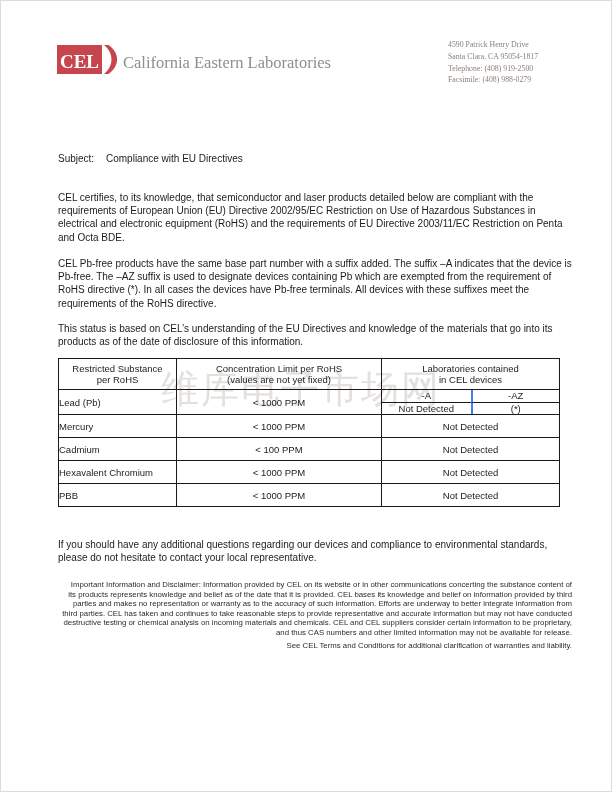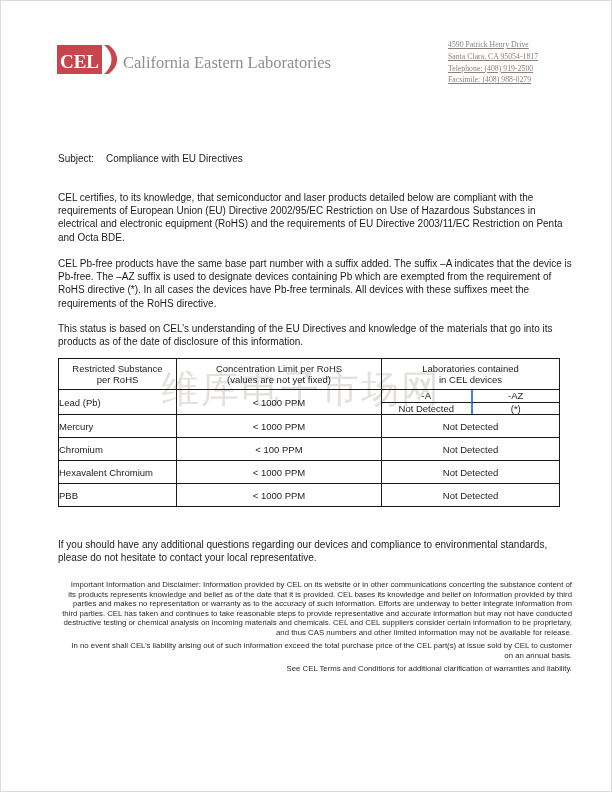--- a/index.html
+++ b/index.html
@@ -14,7 +14,7 @@
   .logo-wrap { left:56px; top:43px; }
   .logo-name { font-family:"Liberation Serif", serif; }
   .address { left:447px; top:38px; font-family:"Liberation Serif", serif;
-             font-size:7.8px; line-height:11.8px; color:#8c807c;text-decoration:underline; }
+             font-size:7.8px; line-height:11.8px; color:#8c807c; }
 
   
   .subject { left:57px; top:152px; font-size:10px; }

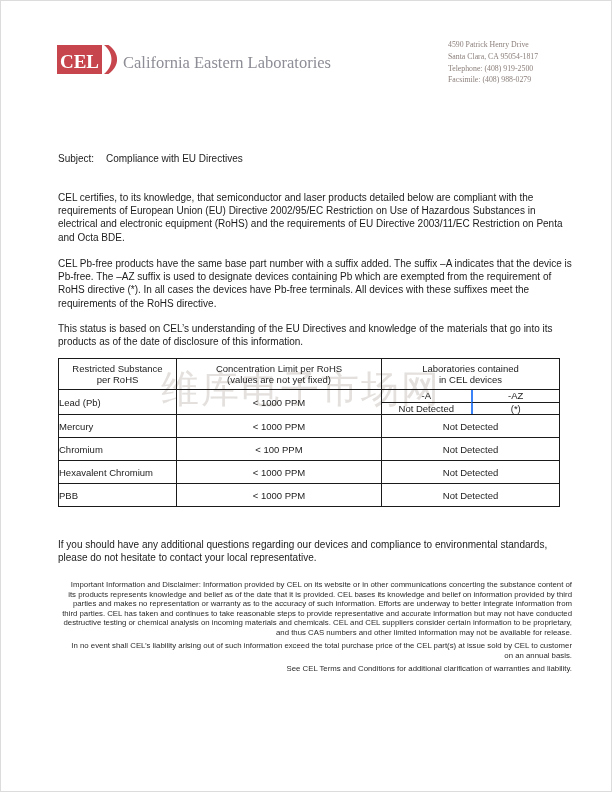--- a/index.html
+++ b/index.html
@@ -126,7 +126,7 @@
         <td class="center">Not Detected</td>
       </tr>
       <tr class="data-row">
-        <td class="substance">Chromium</td>
+        <td class="substance">Cadmium</td>
         <td class="center">&lt; 100 PPM</td>
         <td class="center">Not Detected</td>
       </tr>

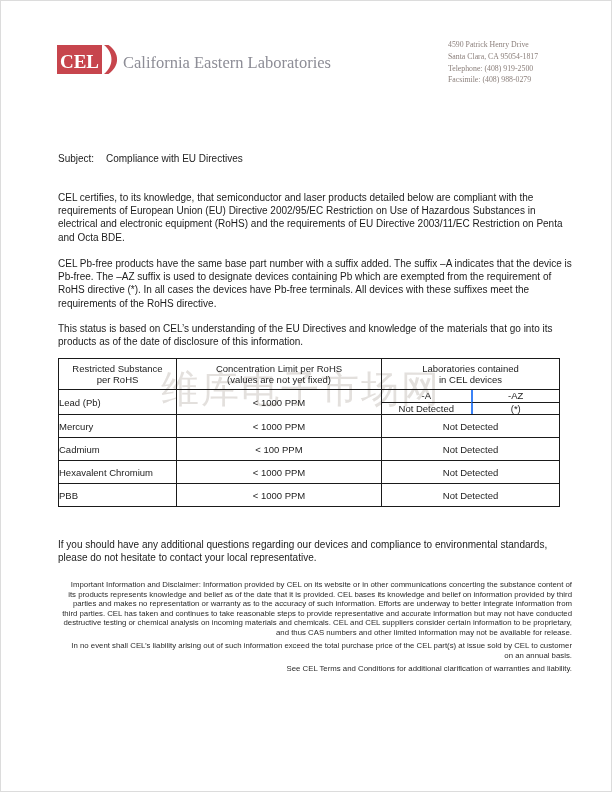--- a/index.html
+++ b/index.html
@@ -148,7 +148,6 @@
 
   <div class="abs disclaimer">
     <p>Important Information and Disclaimer: Information provided by CEL on its website or in other communications concerting the substance content of its products represents knowledge and belief as of the date that it is provided. CEL bases its knowledge and belief on information provided by third parties and makes no representation or warranty as to the accuracy of such information.  Efforts are underway to better integrate information from third parties. CEL has taken and continues to take reasonable steps to provide representative and accurate information but may not have conducted destructive testing or chemical analysis on incoming materials and chemicals. CEL and CEL suppliers consider certain information to be proprietary, and thus CAS numbers and other limited information may not be available for release.</p>
-    <p>In no event shall CEL’s liability arising out of such information exceed the total purchase price of the CEL part(s) at issue sold by CEL to customer on an annual basis.</p>
     <p>See CEL Terms and Conditions for additional clarification of warranties and liability.</p>
   </div>
 

